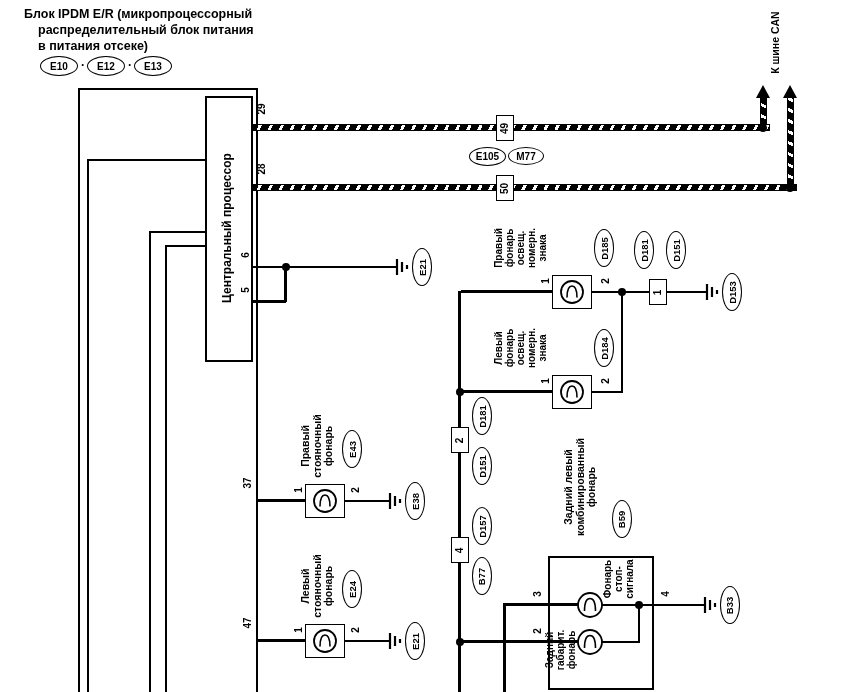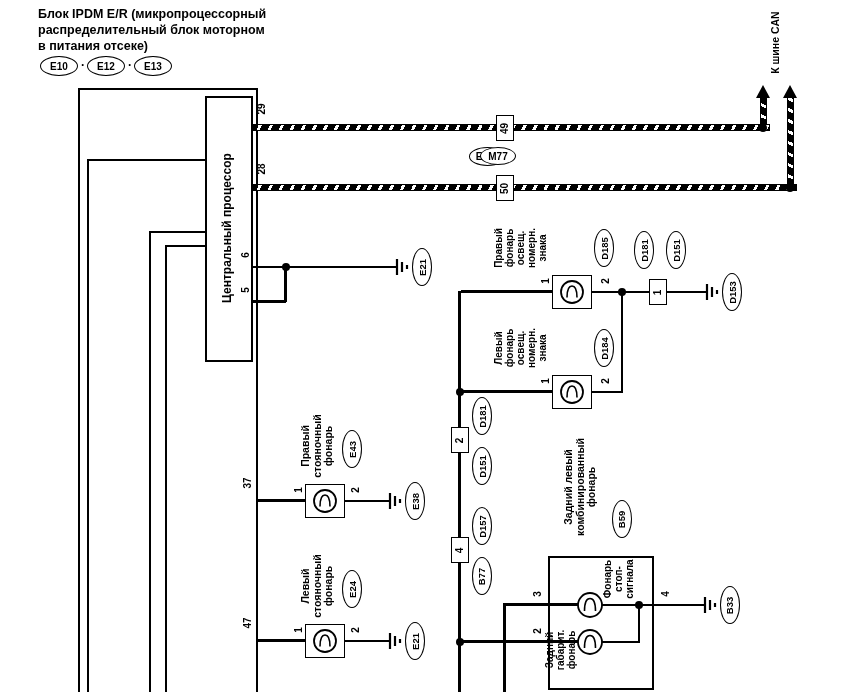--- a/index.html
+++ b/index.html
@@ -36,7 +36,7 @@
 
 <div id="canvas">
 
-  <div class="abs title-line" style="left:38px;top:6px;">Блок IPDM E/R (микропроцессорный</div>
+  <div class="abs title-line" style="left:24px;top:6px;">Блок IPDM E/R (микропроцессорный</div>
   <div class="abs title-line" style="left:38px;top:22px;">распределительный блок моторном</div>
   <div class="abs title-line" style="left:38px;top:38px;">в питания отсеке)</div>
 

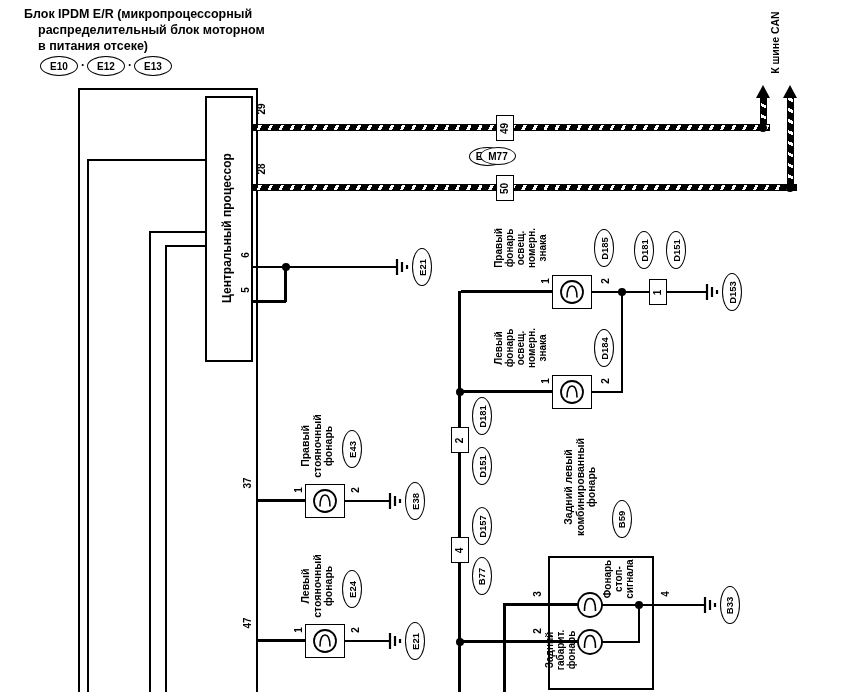--- a/index.html
+++ b/index.html
@@ -37,7 +37,7 @@
 <div id="canvas">
 
   <div class="abs title-line" style="left:24px;top:6px;">Блок IPDM E/R (микропроцессорный</div>
-  <div class="abs title-line" style="left:38px;top:22px;">распределительный блок моторном</div>
+  <div class="abs title-line" style="left:38px;top:22px;">распределительный блок питания</div>
   <div class="abs title-line" style="left:38px;top:38px;">в питания отсеке)</div>
 
   <div class="abs conn-h" style="left:40px;top:56px;text-align:center;">E10</div>

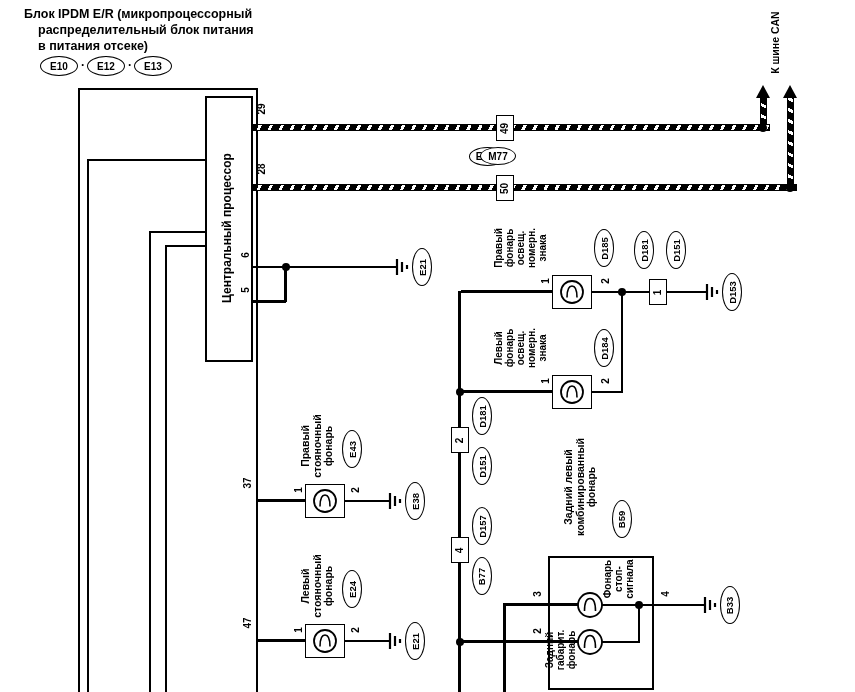--- a/index.html
+++ b/index.html
@@ -72,7 +72,7 @@
     </div>
 
   <div class="abs conn-h" style="left:469px;top:147px;width:37px;height:19px;">E105</div>
-  <div class="abs conn-h" style="left:480px;top:147px;width:36px;height:18px;">M77</div>
+  <div class="abs conn-h" style="left:508px;top:147px;width:36px;height:18px;">M77</div>
 
   <div class="abs vdash" style="left:760px;top:98px;height:27px;"></div>
   <div class="abs vdash" style="left:787px;top:98px;height:87px;"></div>

